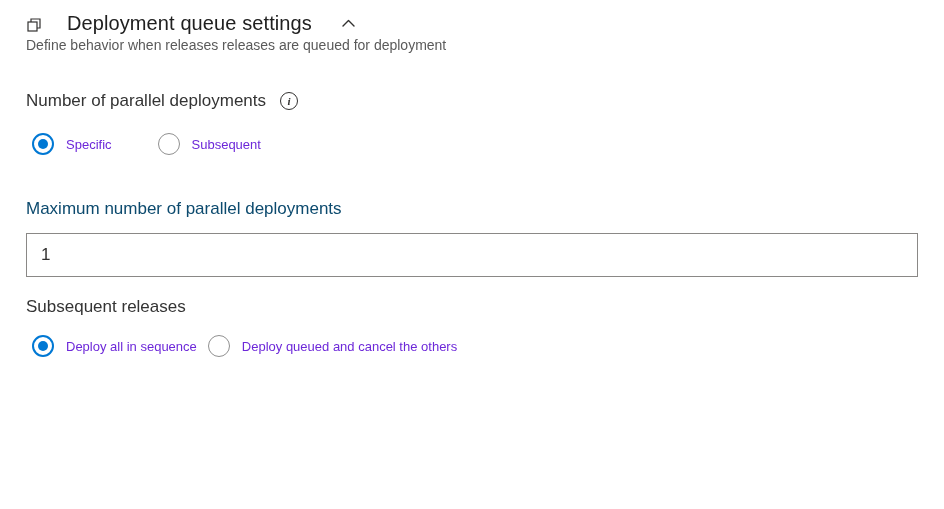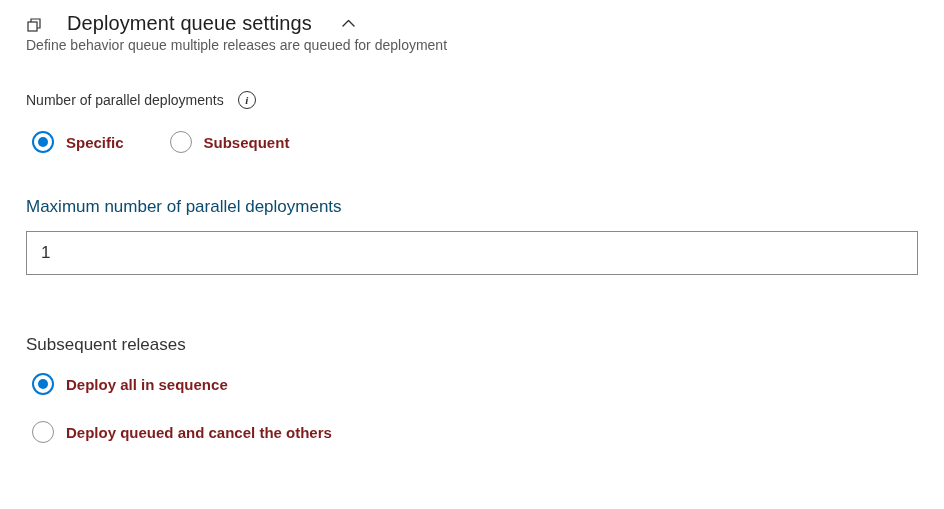--- a/index.html
+++ b/index.html
@@ -160,7 +160,7 @@
     </svg>
   </span>
 </div>
-<div class="section-subtitle">Define behavior queue multiple releases are queued for deployment</div>
+<div class="section-subtitle">Define behavior when releases releases are queued for deployment</div>
 
 <div class="field-label-row">
   <span class="field-label">Number of parallel deployments</span>

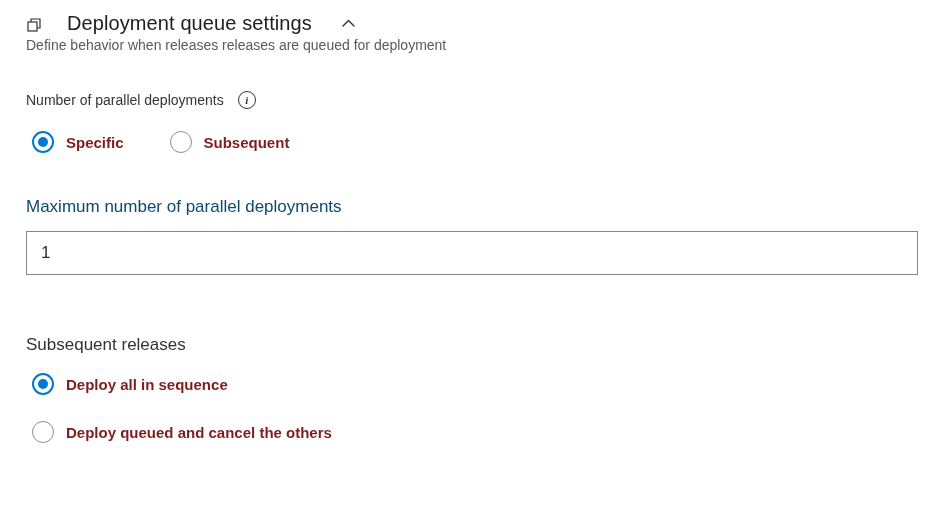--- a/index.html
+++ b/index.html
@@ -52,7 +52,7 @@
       margin-bottom: 22px;
     }
     .field-label {
-      font-size: 14px;
+      font-size: 17px;
       color: #343434;
       font-weight: 400;
     }

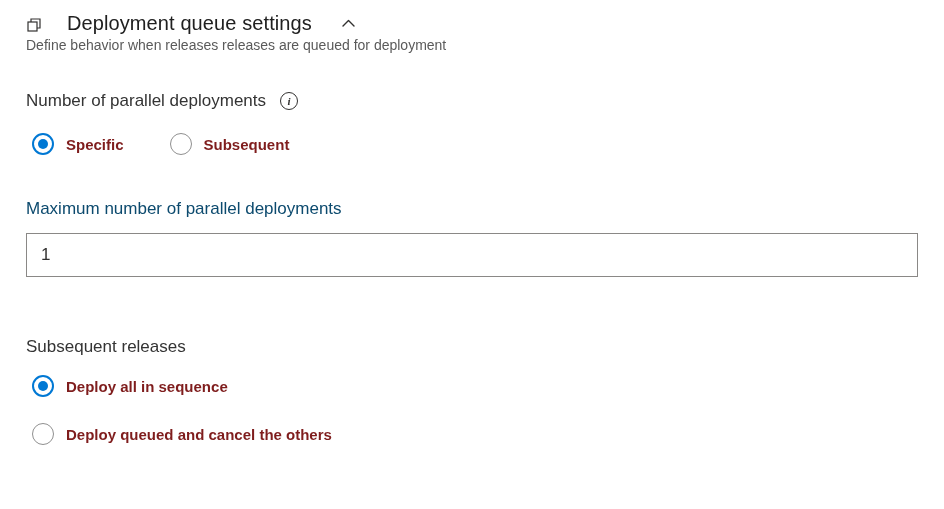--- a/index.html
+++ b/index.html
@@ -105,9 +105,8 @@
       background: #0078d4;
     }
     .radio-label {
-      font-size: 15px;
-      color: #7f1d1d;
-      font-weight: bold;
+      font-size: 13px;
+      color: #6d28d9;
     }
     .max-label {
       font-size: 17px;

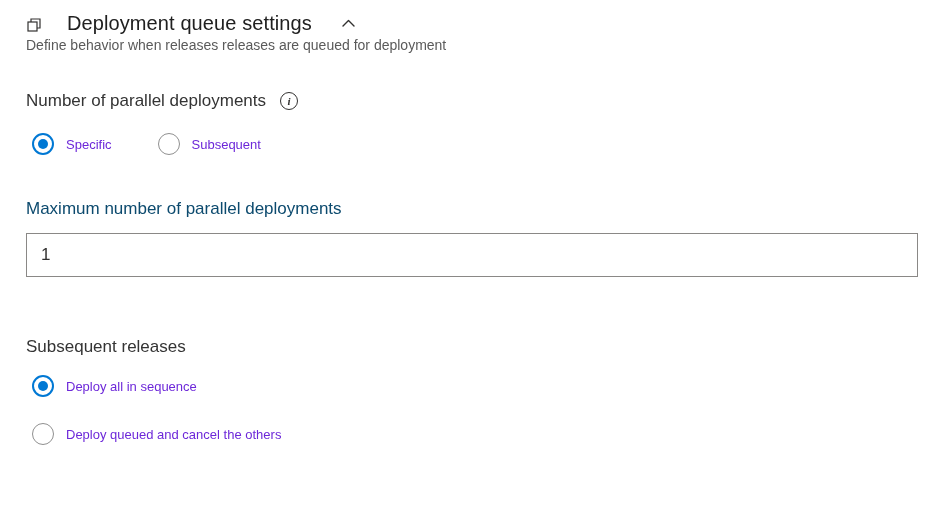--- a/index.html
+++ b/index.html
@@ -126,7 +126,7 @@
       background: #fff;
     }
     .sub-section {
-      margin-top: 60px;
+      margin-top: 20px;
     }
     .sub-label {
       font-size: 17px;

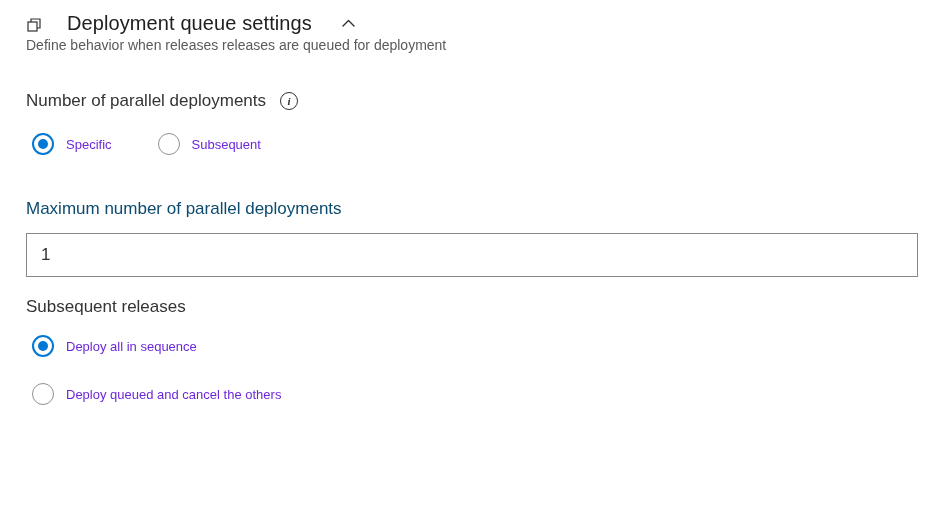--- a/index.html
+++ b/index.html
@@ -135,8 +135,8 @@
     }
     .radio-stack {
       display: flex;
-      flex-direction: column;
-      gap: 26px;
+      flex-direction: row;
+      gap: 11px;
       margin-left: 6px;
     }
   </style>

